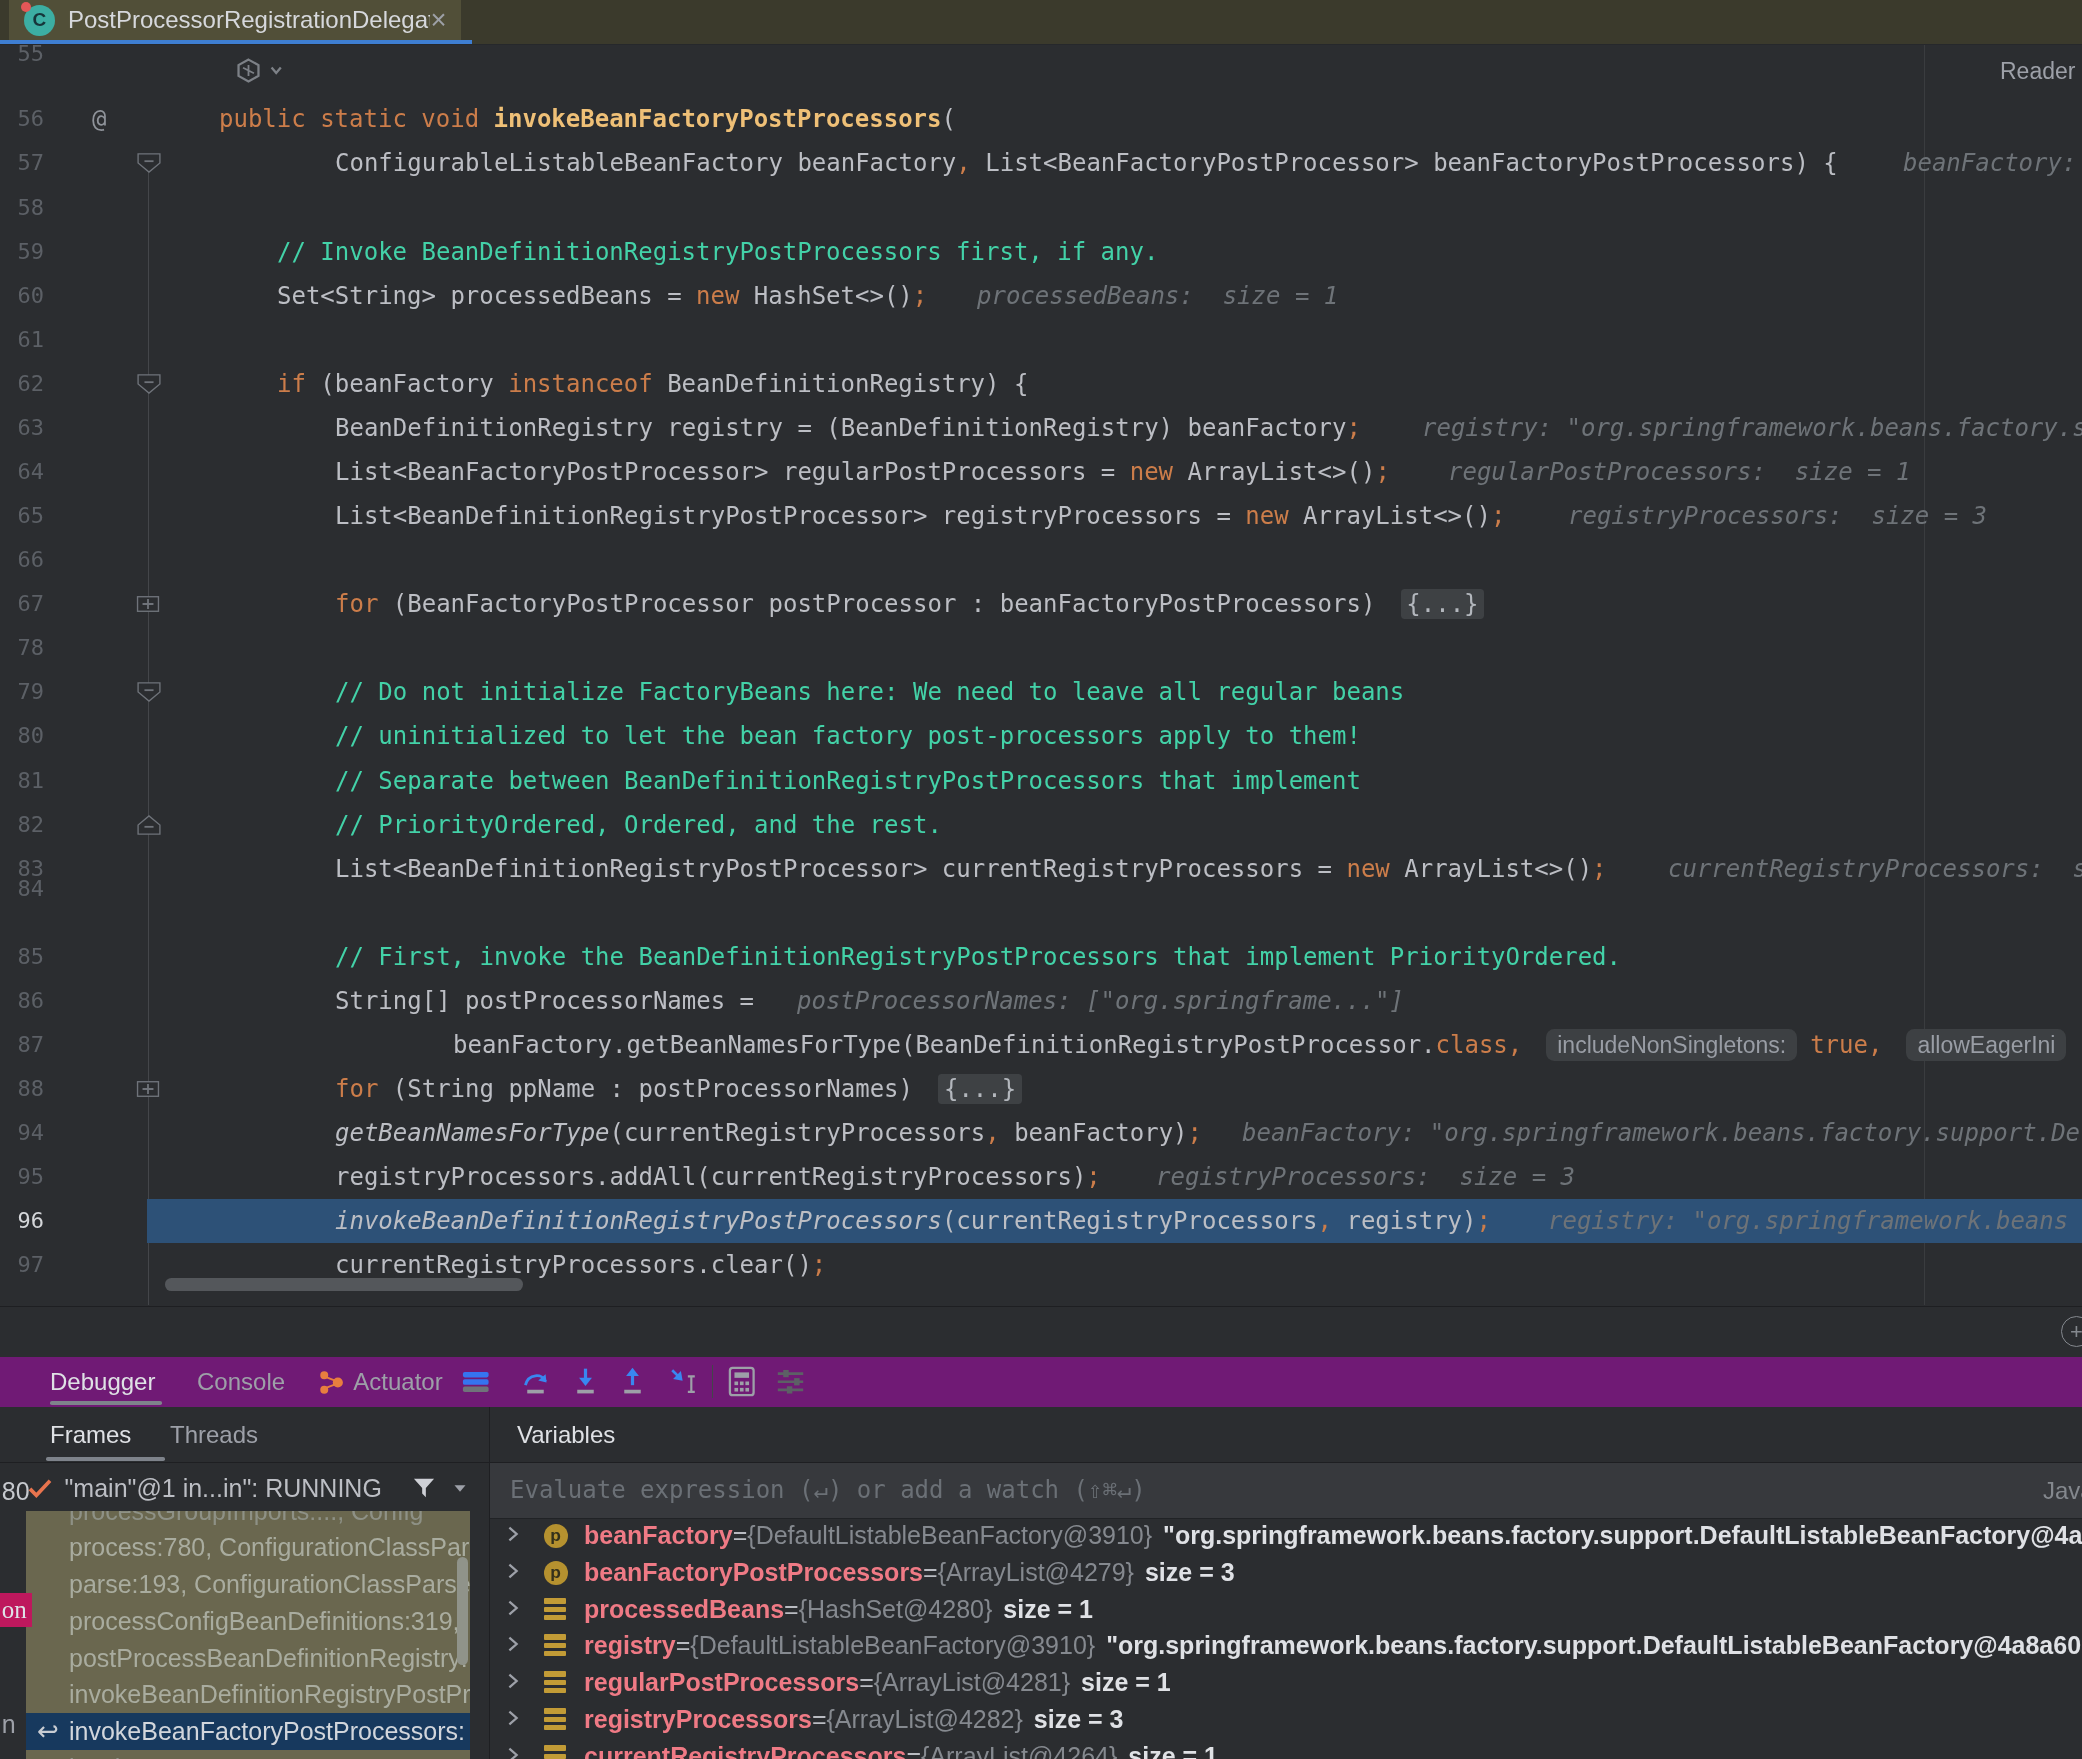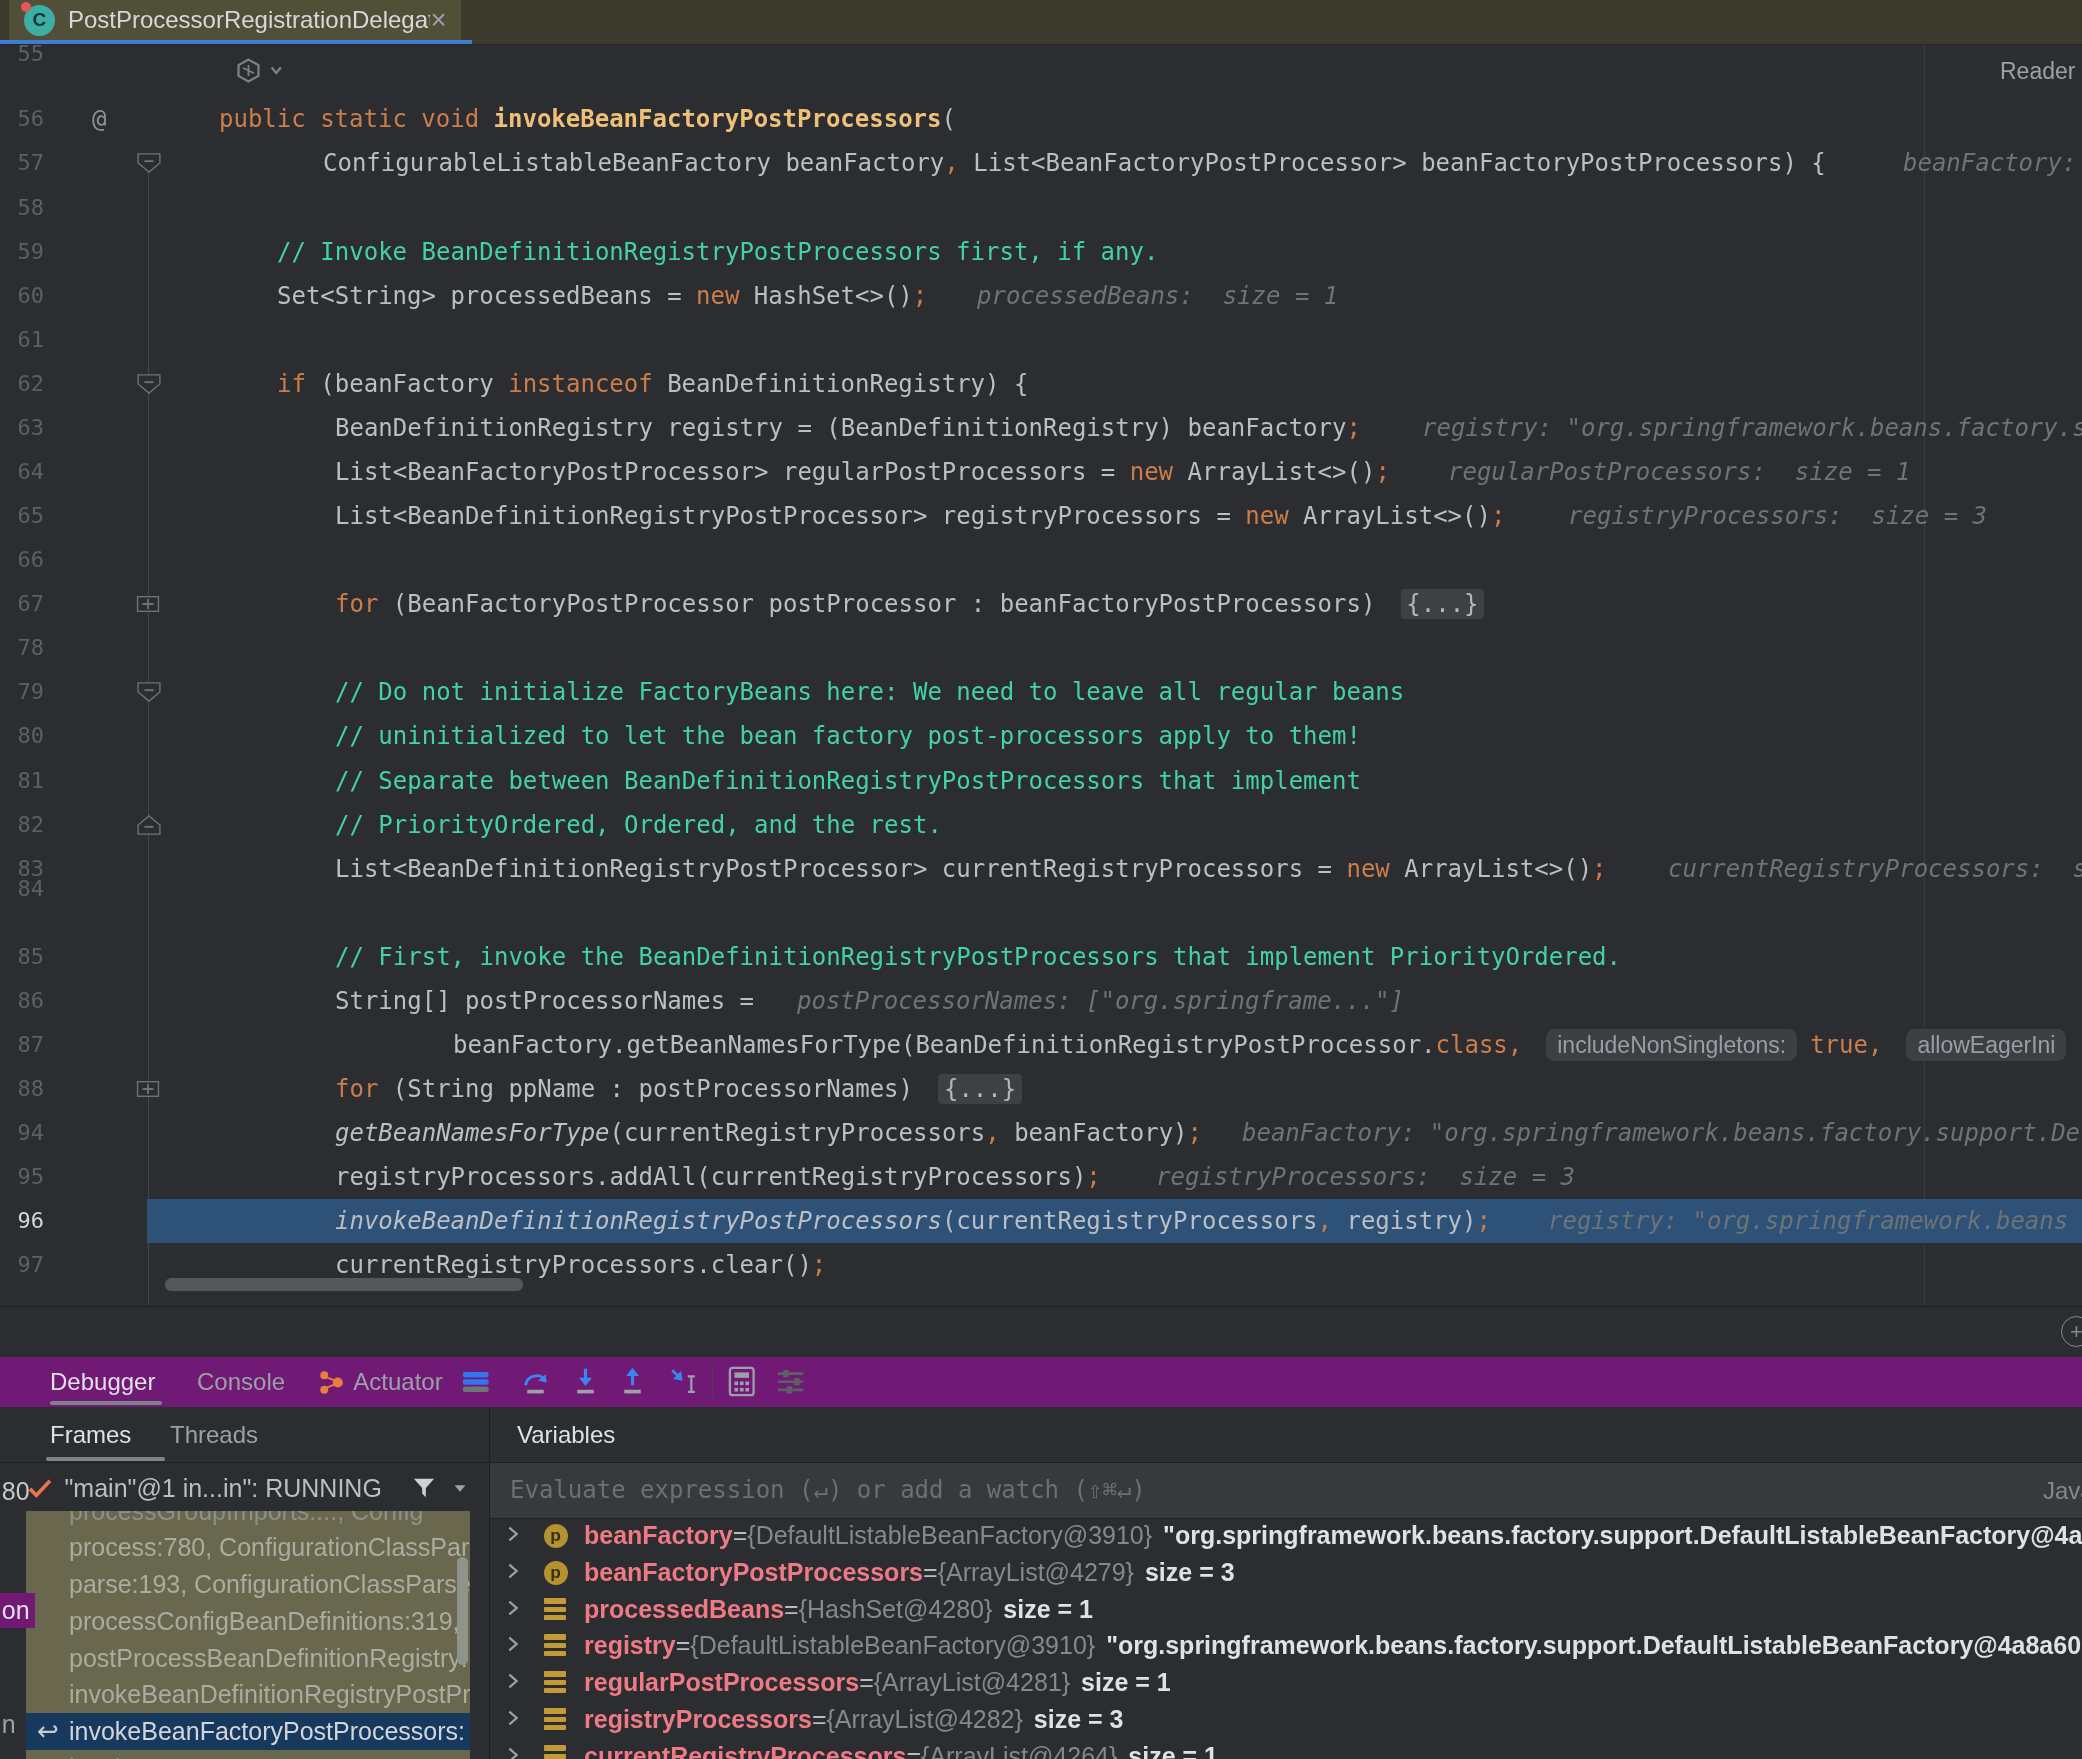--- a/index.html
+++ b/index.html
@@ -123,7 +123,7 @@
               <path d="M2 1 H26 V11 L14 21 L2 11 Z" fill="#2b2d30" stroke="#6f737a" stroke-width="1.5"></path>
               <path d="M9 9 H19" stroke="#6f737a" stroke-width="2"></path>
             </svg></span>
-          <span class="code" style="left: 323px;"><span class="tk-t">ConfigurableListableBeanFactory beanFactory</span><span class="tk-o">,</span><span class="tk-t"> List&lt;BeanFactoryPostProcessor&gt; beanFactoryPostProcessors) {</span></span>
+          <span class="code" style="left: 335px;"><span class="tk-t">ConfigurableListableBeanFactory beanFactory</span><span class="tk-o">,</span><span class="tk-t"> List&lt;BeanFactoryPostProcessor&gt; beanFactoryPostProcessors) {</span></span>
           <span class="hint" style="left: 1903px;">beanFactory: </span>
         </div>
         <div class="line" style="top: 141px;">

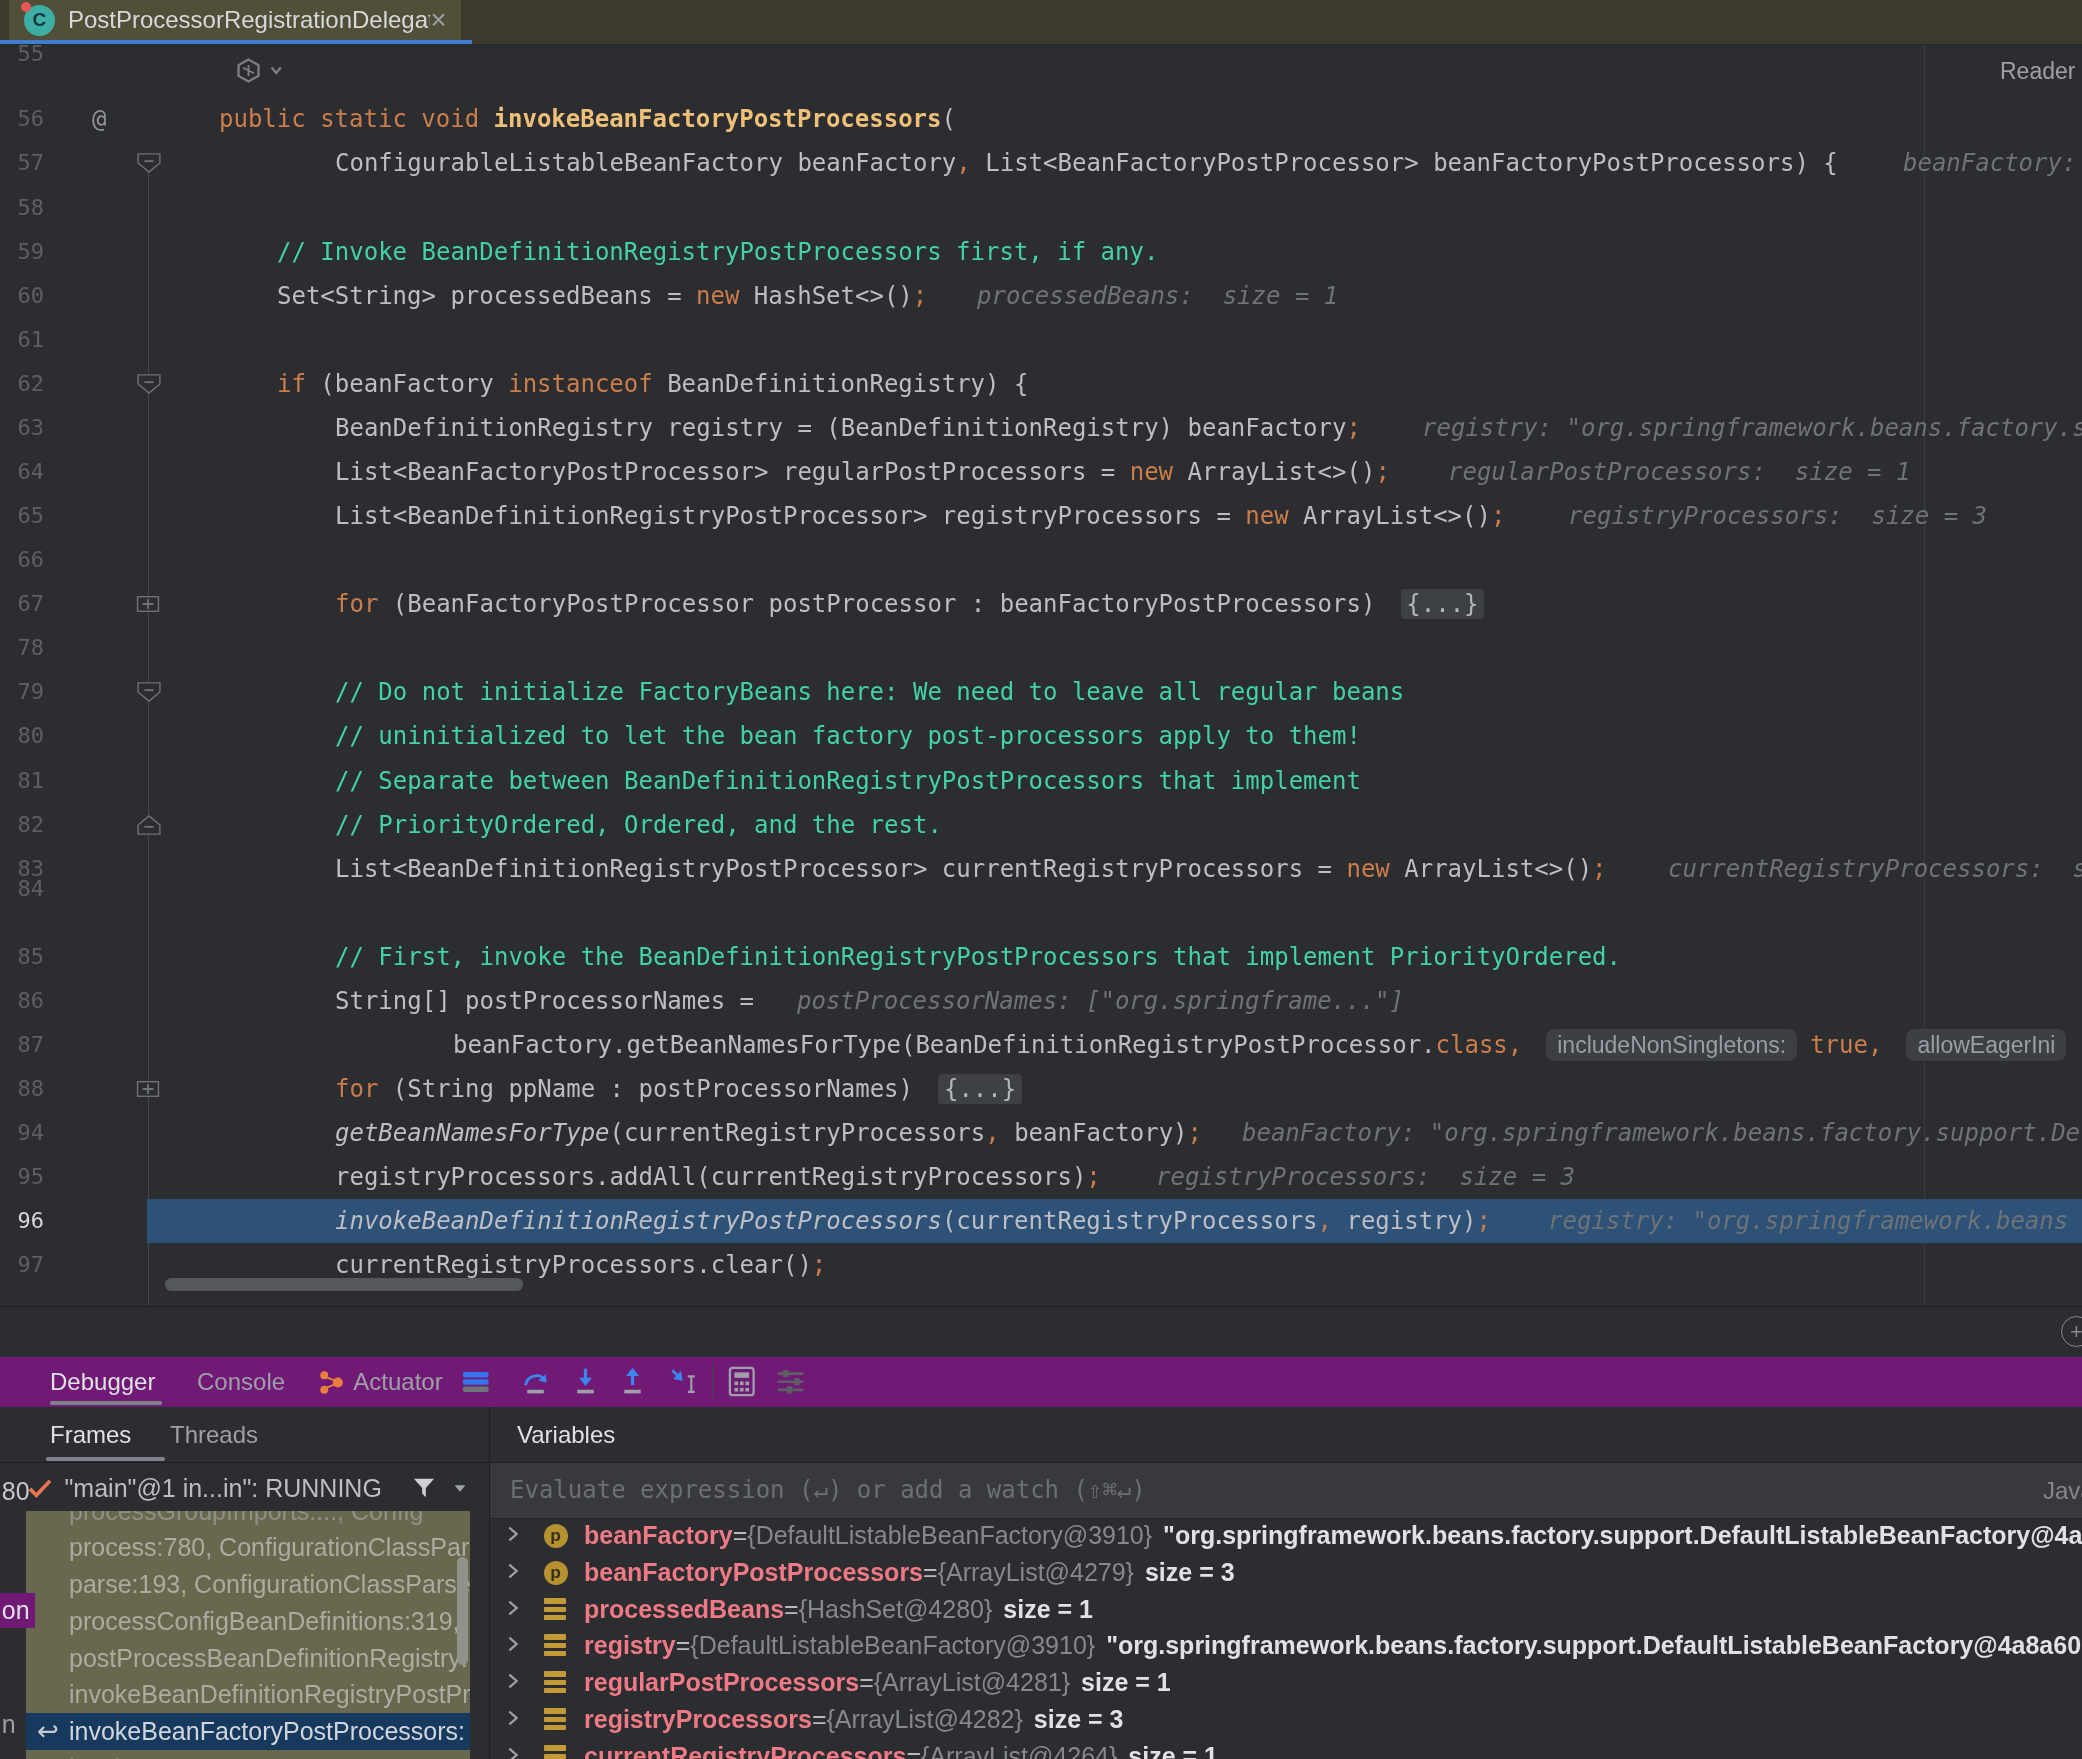--- a/index.html
+++ b/index.html
@@ -70,7 +70,7 @@
   .frame-row .back{position:absolute;left:11px;top:0;color:#c9cdd3;font-size:26px;}
   .frames-scroll{position:absolute;right:1.8px;top:46px;width:11px;height:108px;border-radius:5.5px;background:#90938a;}
   .frag{position:absolute;font-size:25px;color:#c6c9ce;}
-  .frag.box{background:#701a75;color:#dfe3e8;padding:2.8px 5.5px 2.8px 1.8px;}
+  .frag.box{background:#be185d;color:#dfe3e8;padding:2.8px 5.5px 2.8px 1.8px;font-family:Liberation Serif, serif;}
 
   
   .evalbar{position:absolute;left:490px;top:1463px;right:0;height:55px;background:#37393d;border-bottom:1.8px solid #212326;}

